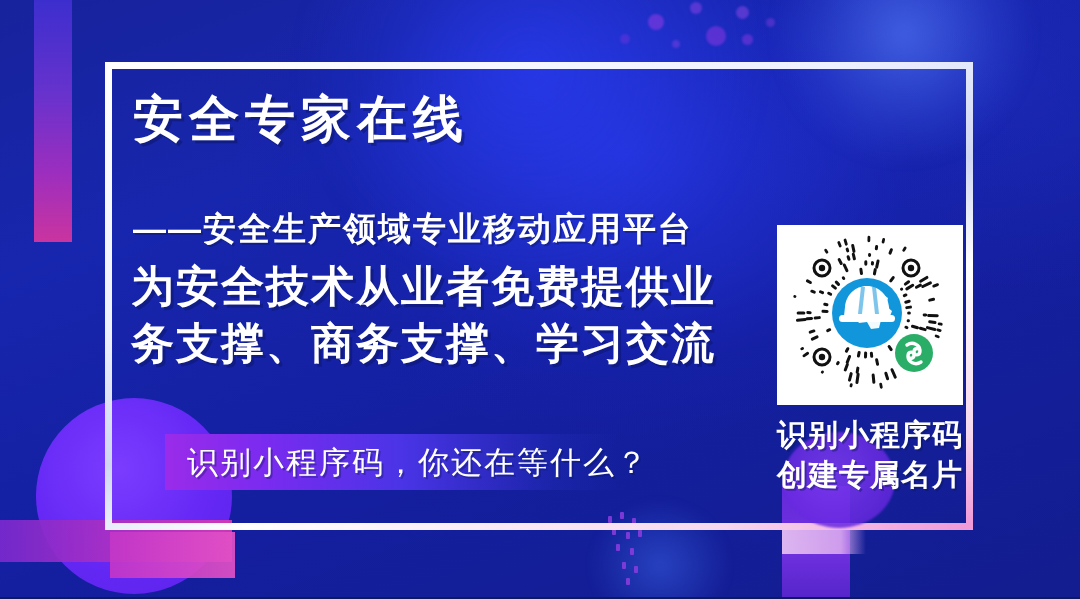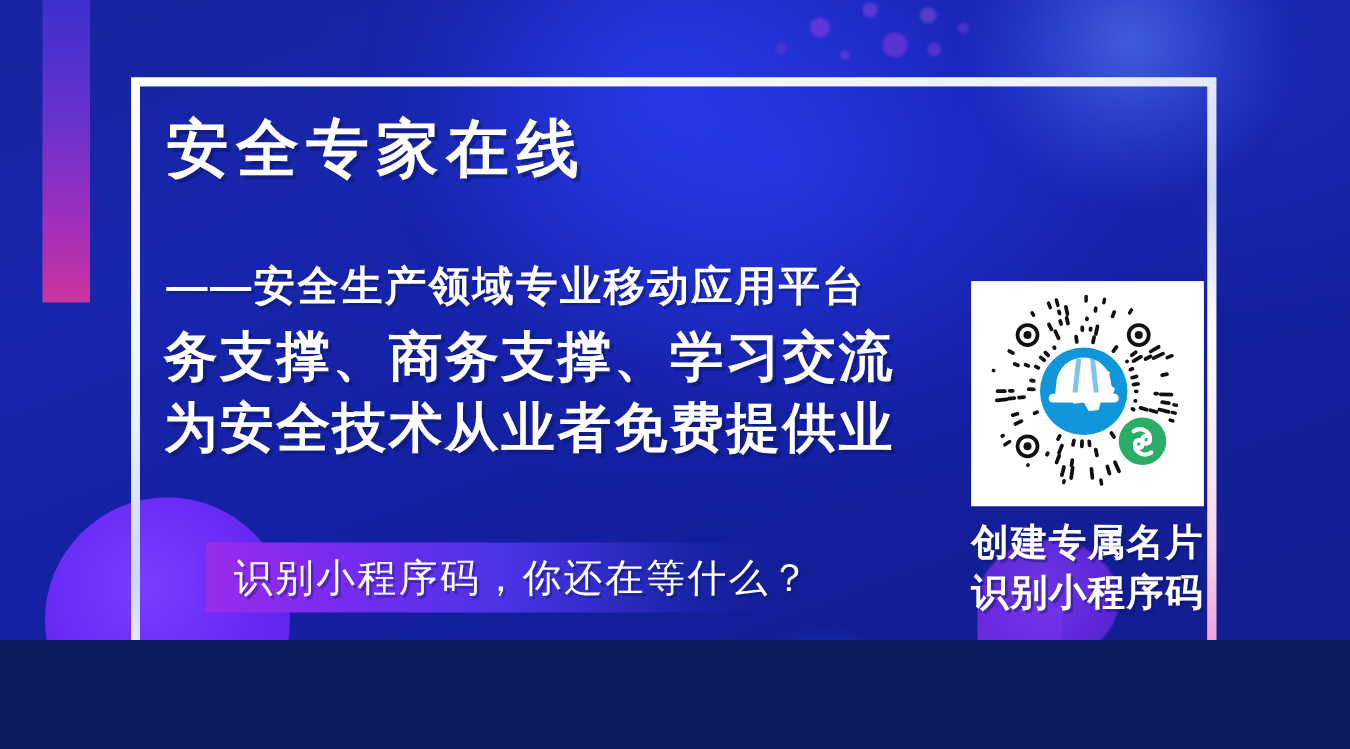--- a/index.html
+++ b/index.html
@@ -8,7 +8,7 @@
 
   .poster{
     position:relative;
-    width:1080px; height:512px;
+    width:1080px; height:597px;
     overflow:hidden;
     font-family:"Liberation Sans","DejaVu Sans",sans-serif;
     background:

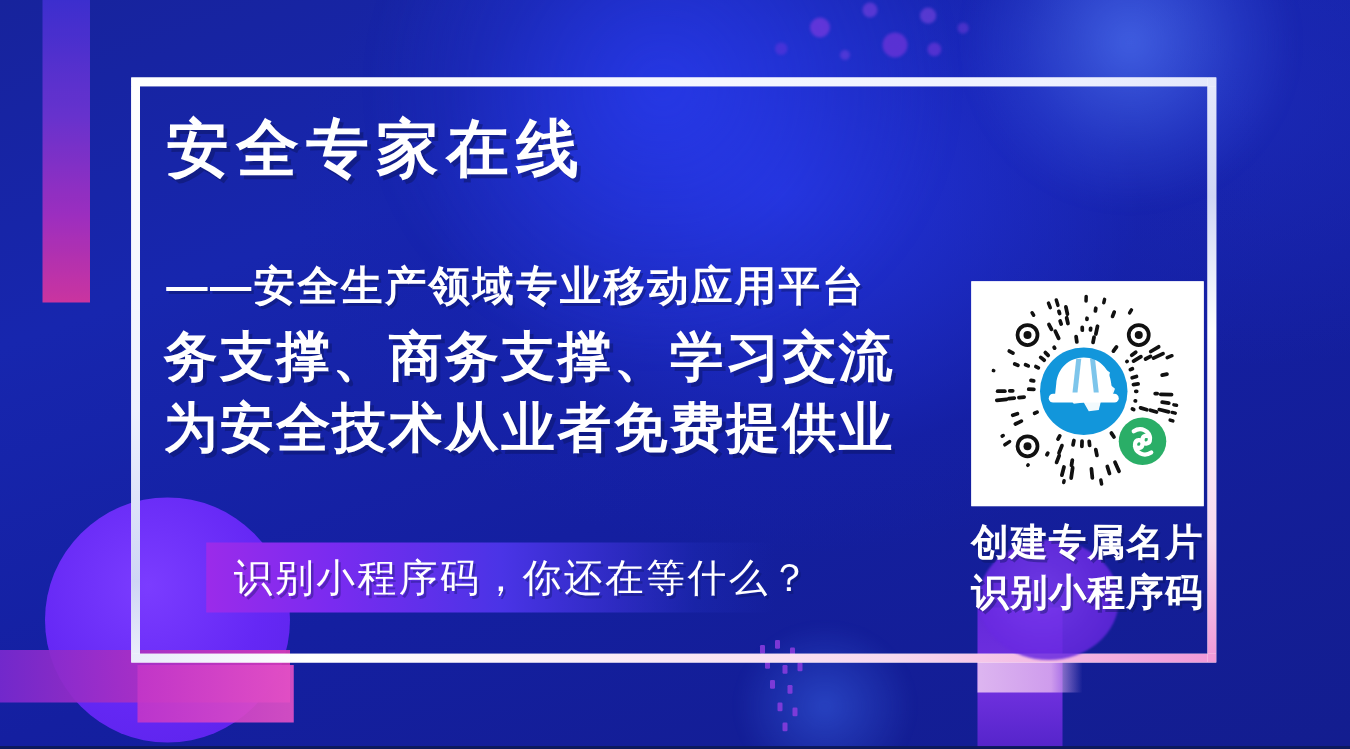--- a/index.html
+++ b/index.html
@@ -213,8 +213,8 @@
     <div class="subhead">——安全生产领域专业移动应用平台</div>
 
     <div class="body-block">
+      <div>为安全技术从业者免费提供业</div>
       <div>务支撑、商务支撑、学习交流</div>
-      <div>为安全技术从业者免费提供业</div>
     </div>
 
     <div class="tag-wrap">

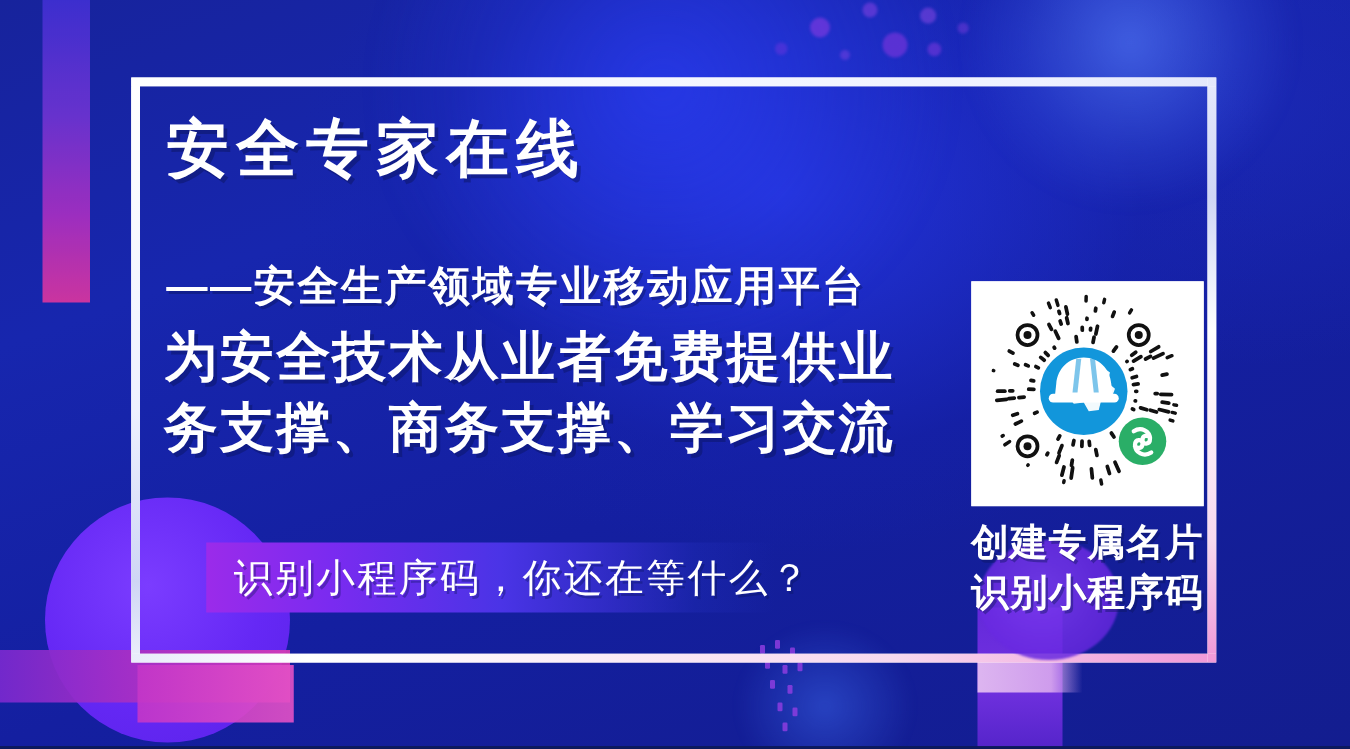--- a/index.html
+++ b/index.html
@@ -354,8 +354,8 @@
 
     <div class="caption-blob"></div>
     <div class="qr-caption">
+      <div>识别小程序码</div>
       <div>创建专属名片</div>
-      <div>识别小程序码</div>
     </div>
 
   </div>

